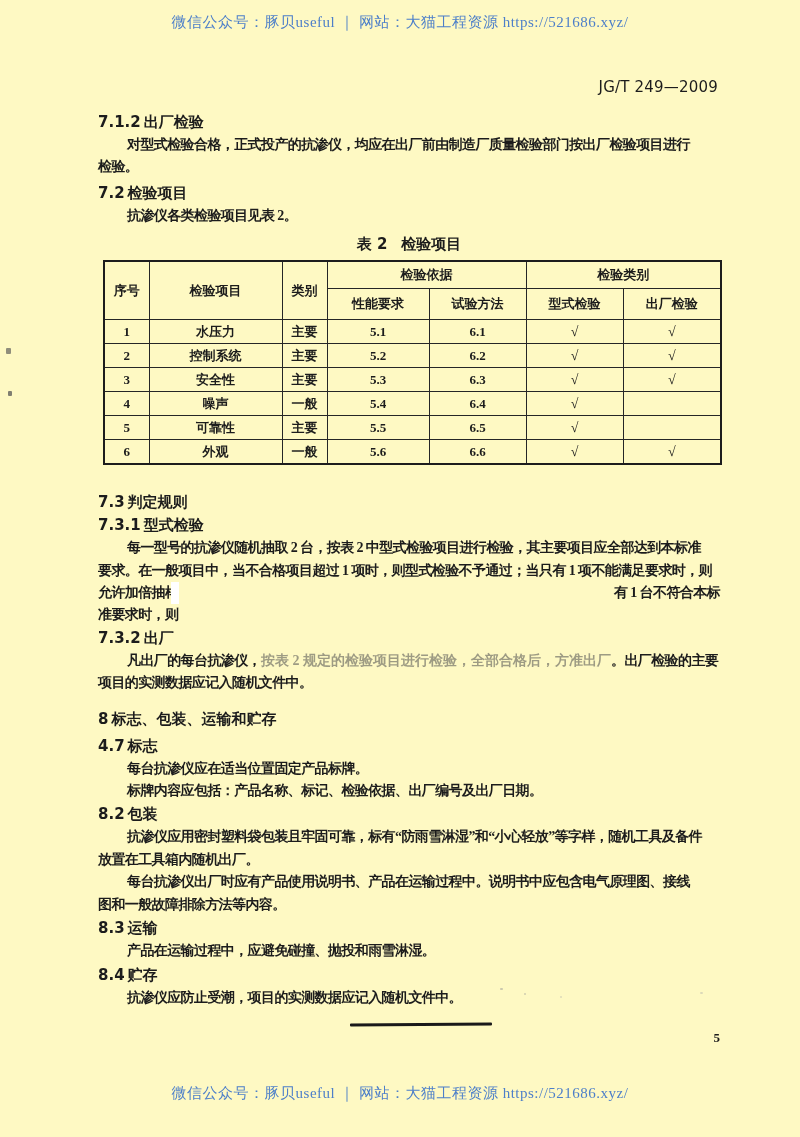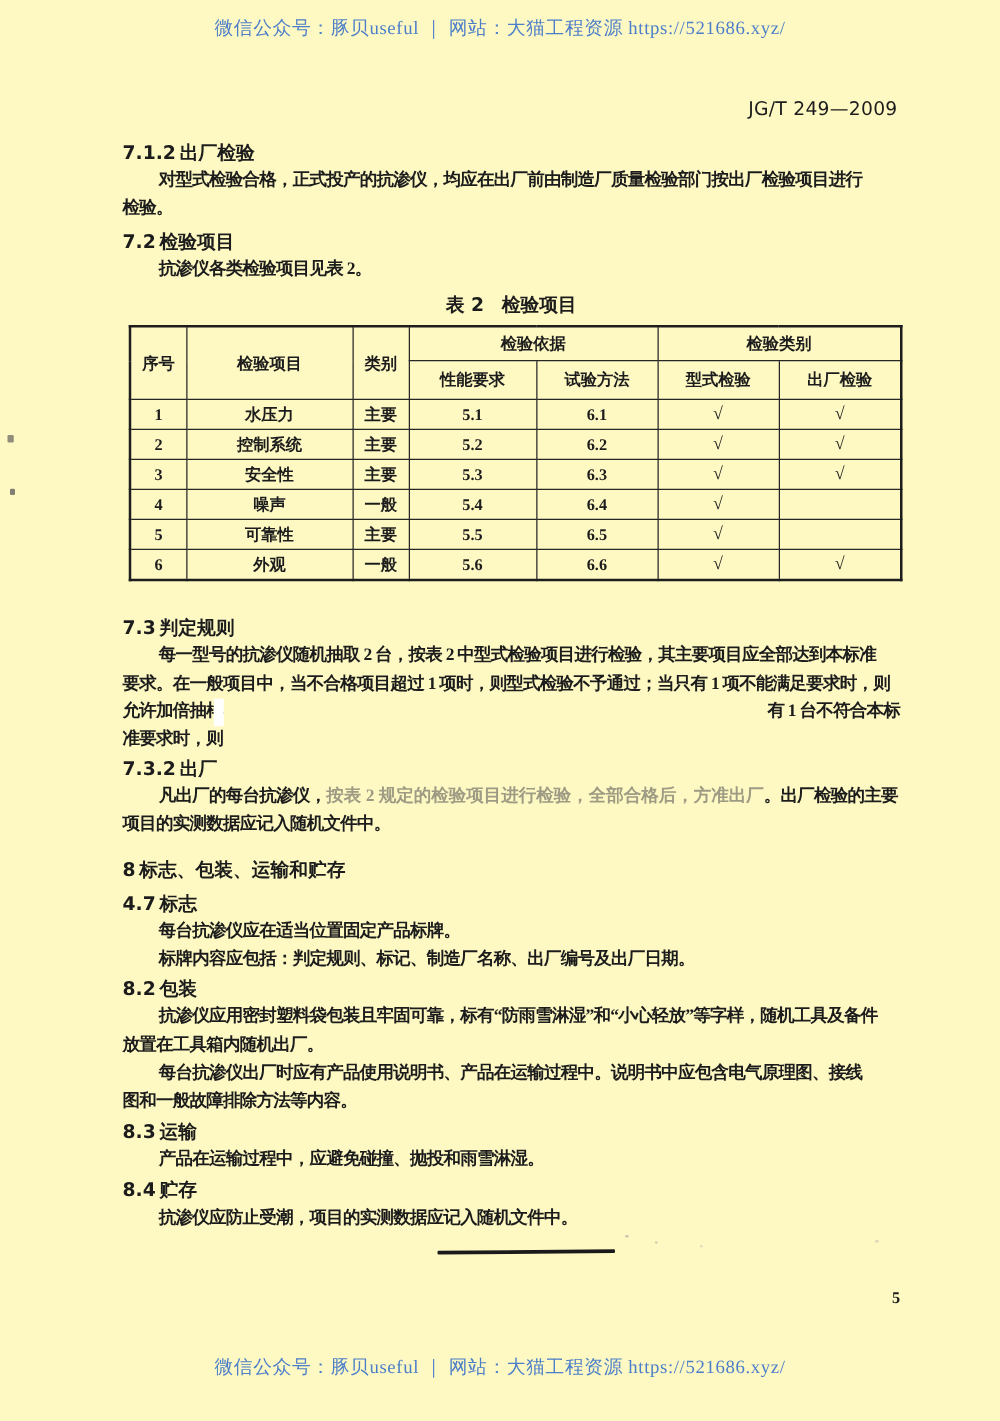--- a/index.html
+++ b/index.html
@@ -182,6 +182,10 @@
       <span>7.3</span>
       <span>判定规则</span>
     </div>
+    <div class="hd">
+      <span>7.3.1</span>
+      <span>型式检验</span>
+    </div>
     <div class="line ind">每一型号的抗渗仪随机抽取 2 台，按表 2 中型式检验项目进行检验，其主要项目应全部达到本标准</div>
     <div class="line">要求。在一般项目中，当不合格项目超过 1 项时，则型式检验不予通过；当只有 1 项不能满足要求时，则</div>
     <div class="line split">

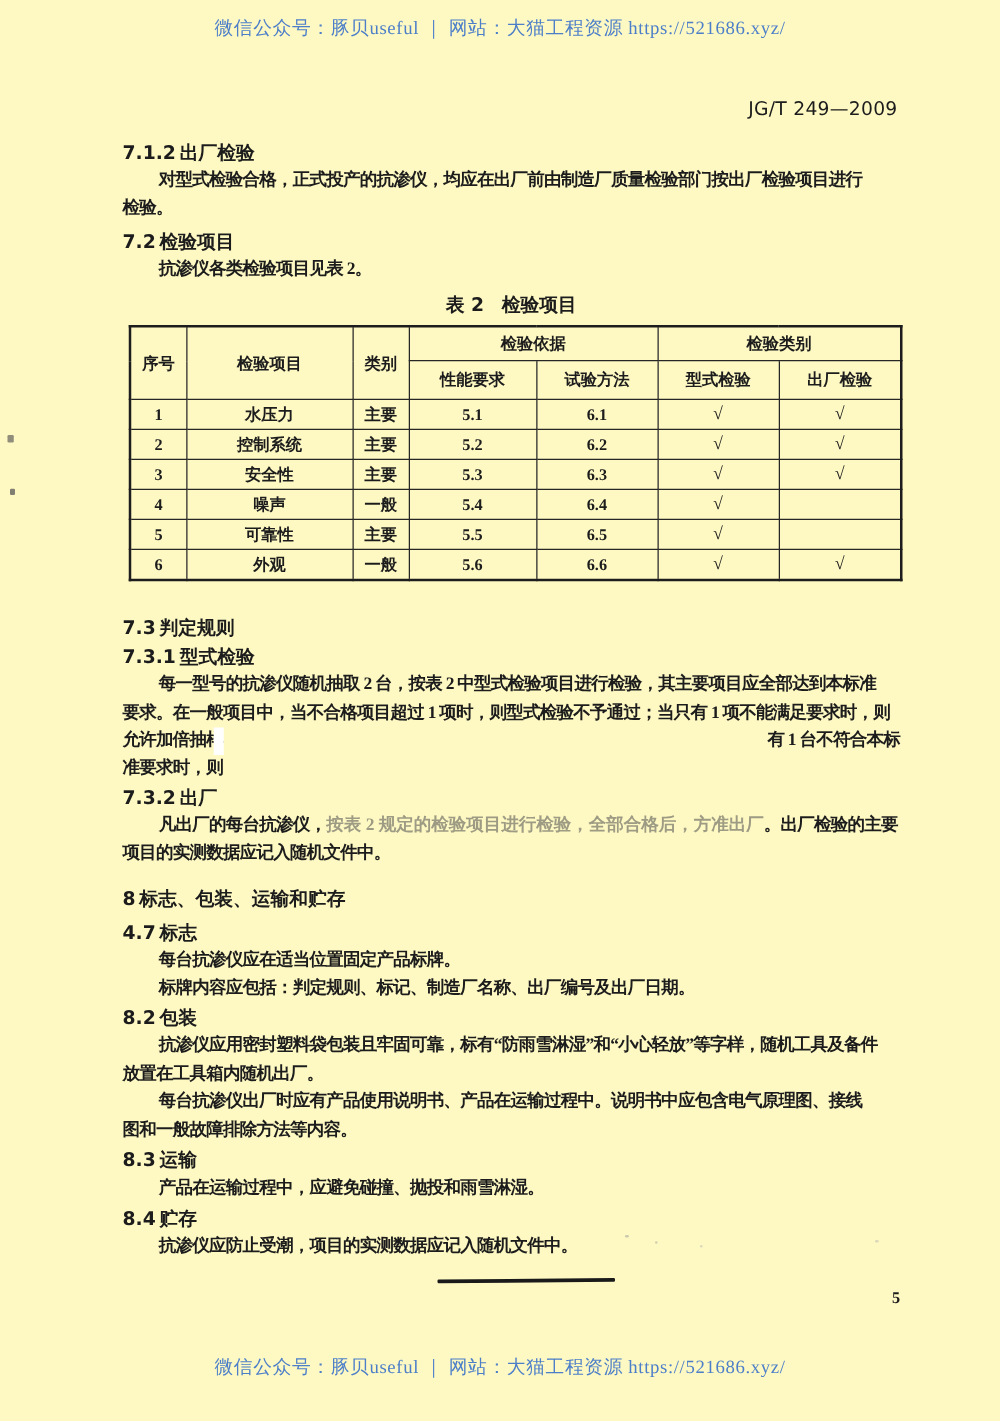--- a/index.html
+++ b/index.html
@@ -213,7 +213,7 @@
       <span>标志</span>
     </div>
     <div class="line ind">每台抗渗仪应在适当位置固定产品标牌。</div>
-    <div class="line ind">标牌内容应包括：判定规则、标记、制造厂名称、出厂编号及出厂日期。</div>
+    <div class="line ind">标牌内容应包括：产品名称、标记、检验依据、出厂编号及出厂日期。</div>
 
     <div class="hd mt1">
       <span>8.2</span>

